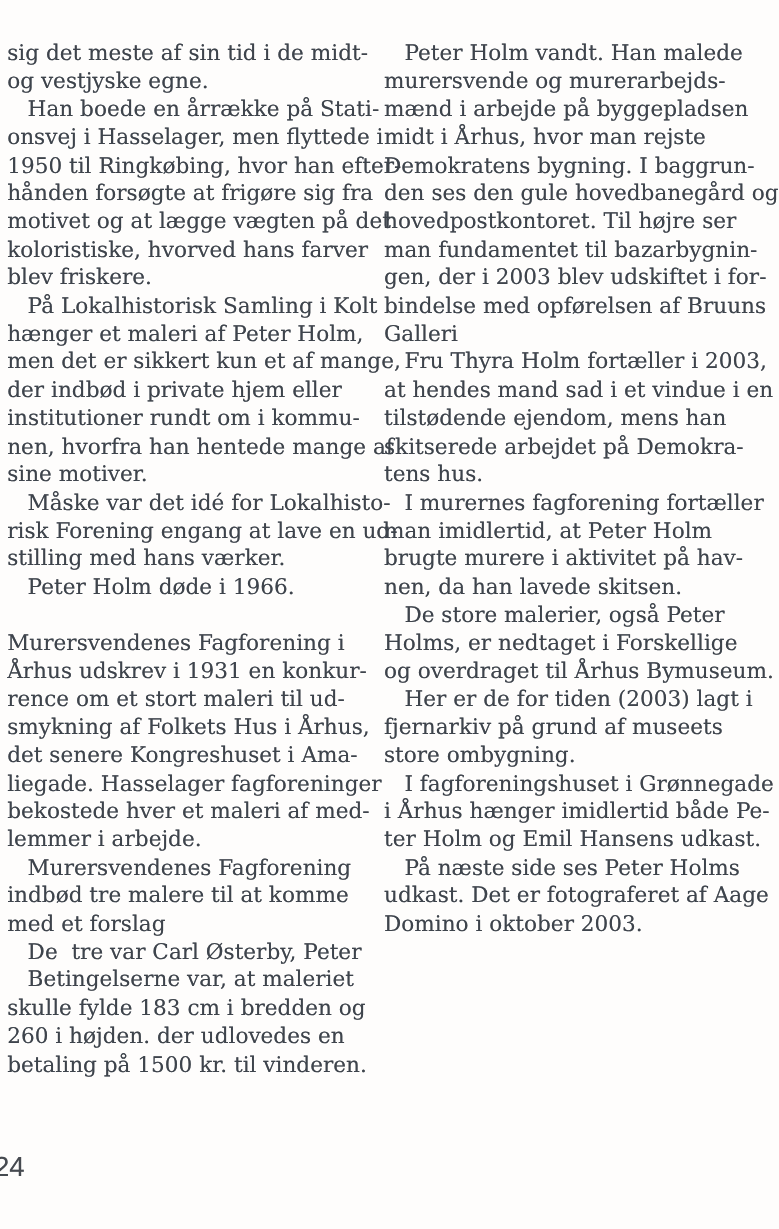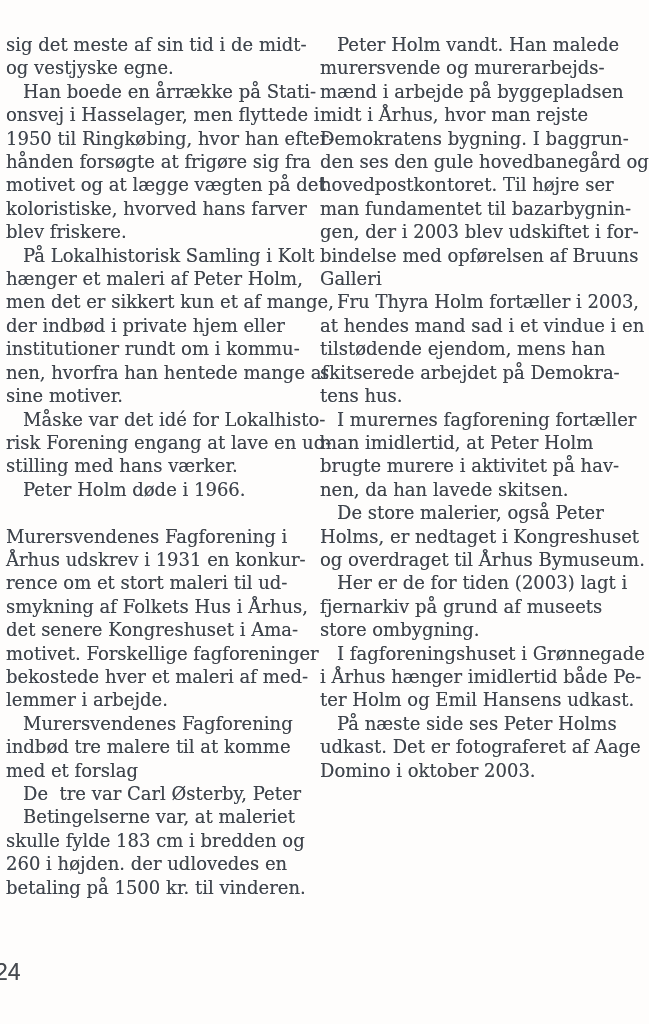--- a/index.html
+++ b/index.html
@@ -133,7 +133,7 @@
       </div>
       <div class="para">
         <div class="line indent">De store malerier, også Peter</div>
-        <div class="line">Holms, er nedtaget i Kongreshuset</div>
+        <div class="line">Holms, er nedtaget i Forskellige</div>
         <div class="line">og overdraget til Århus Bymuseum.</div>
       </div>
       <div class="para">

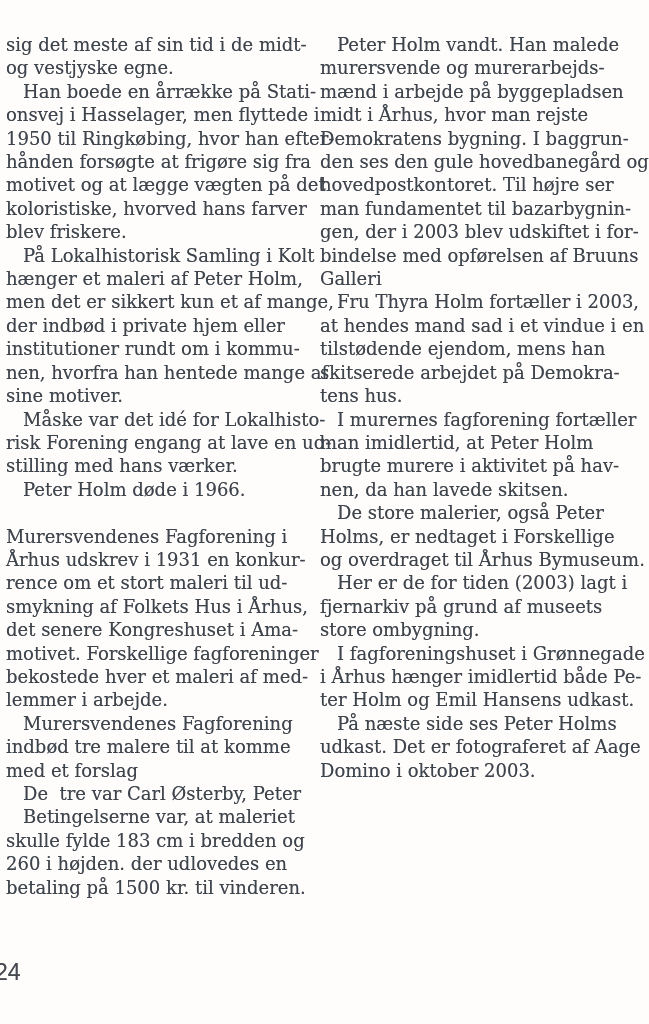--- a/index.html
+++ b/index.html
@@ -85,7 +85,7 @@
         <div class="line">rence om et stort maleri til ud-</div>
         <div class="line">smykning af Folkets Hus i Århus,</div>
         <div class="line">det senere Kongreshuset i Ama-</div>
-        <div class="line">motivet. Forskellige fagforeninger</div>
+        <div class="line">liegade. Hasselager fagforeninger</div>
         <div class="line">bekostede hver et maleri af med-</div>
         <div class="line">lemmer i arbejde.</div>
       </div>

